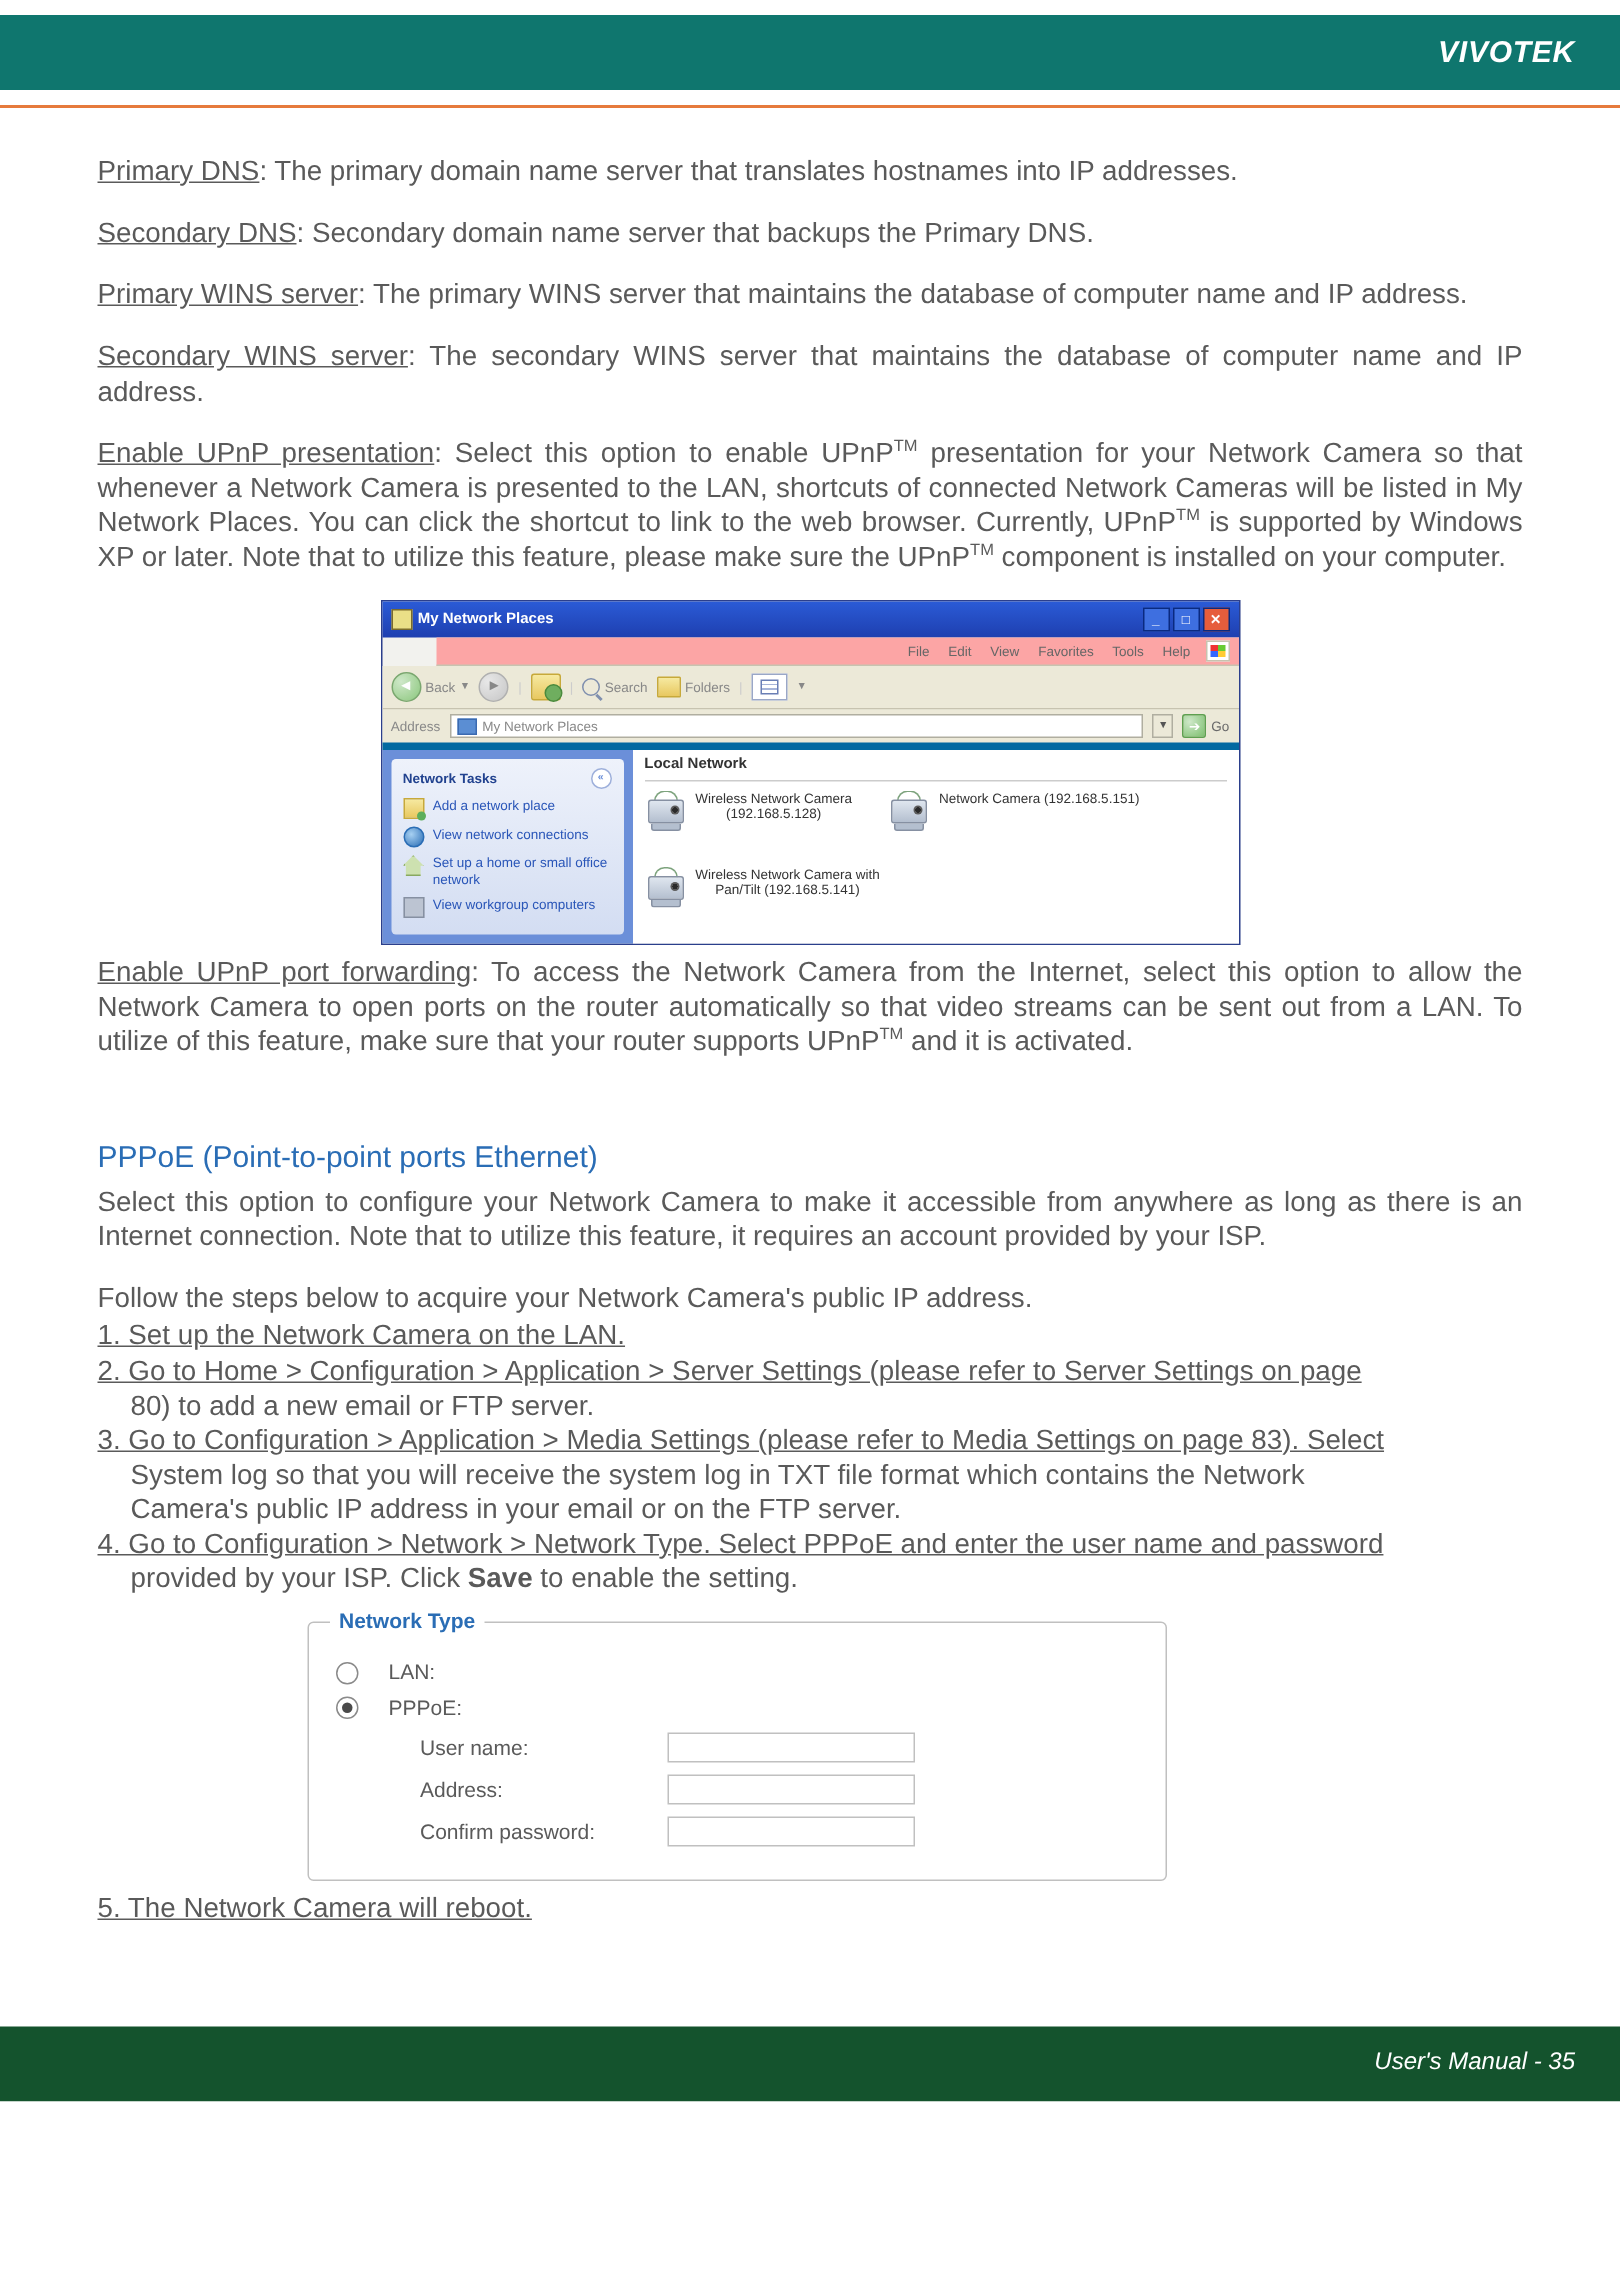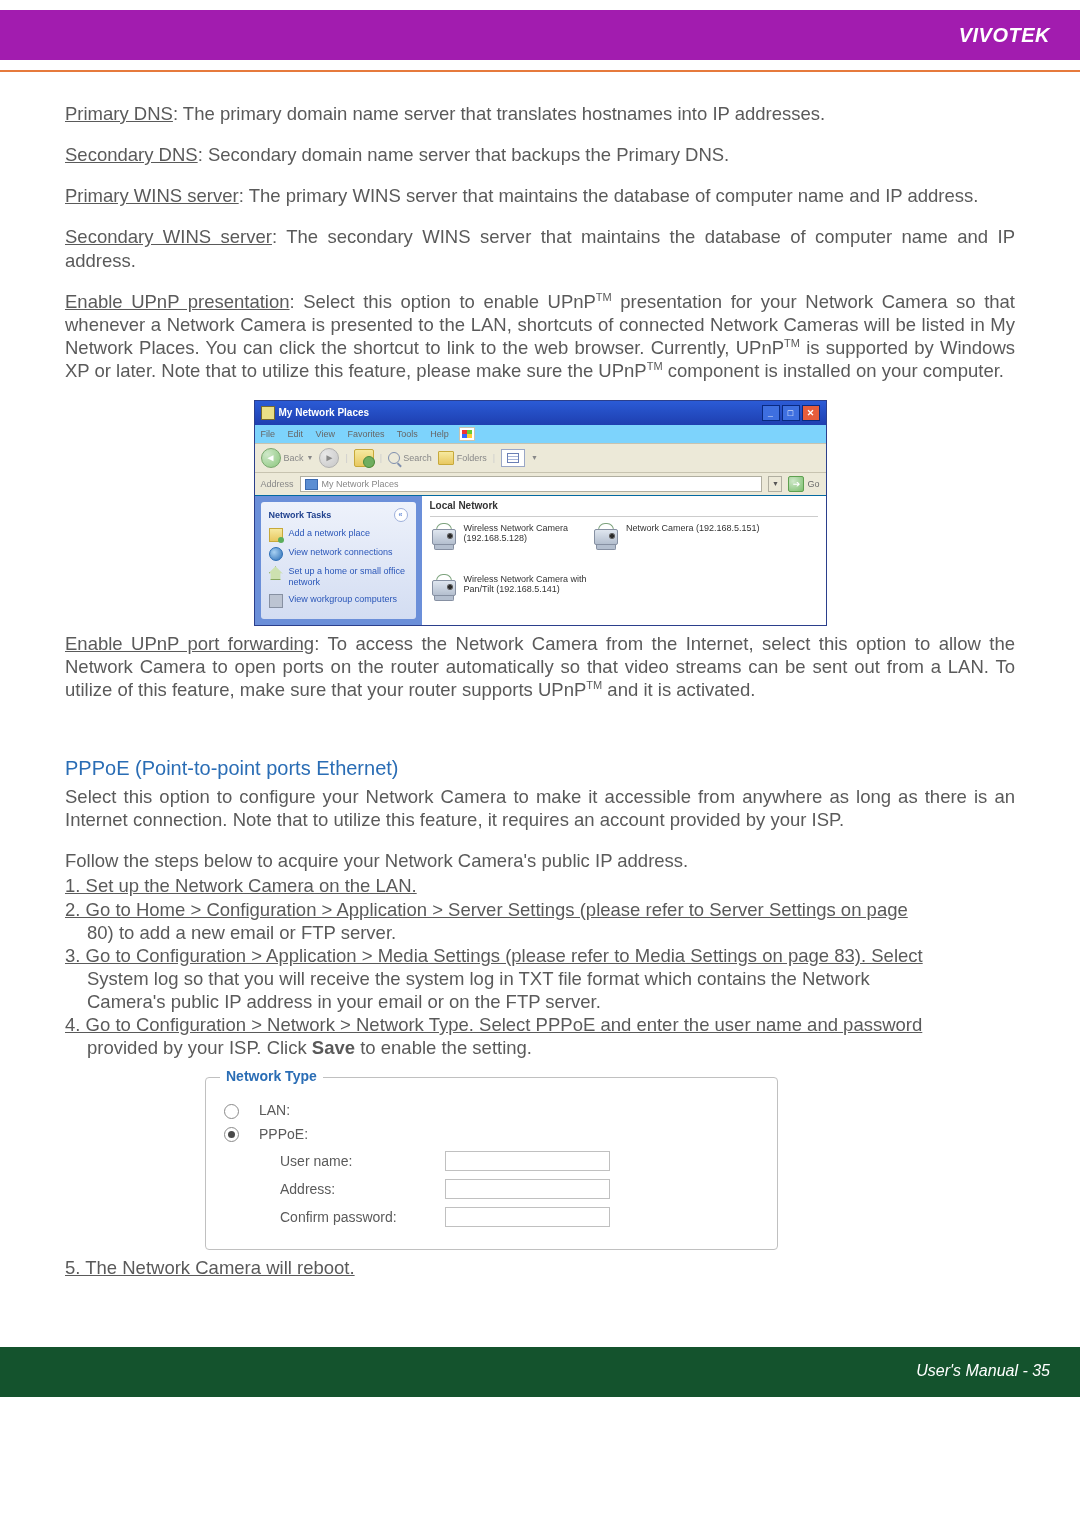--- a/index.html
+++ b/index.html
@@ -10,7 +10,7 @@
     width: 1080px;
   }
   .top-banner {
-    background: #a21caf;
+    background: #0f766e;
     height: 50px;
     position: relative;
     margin-top: 10px;

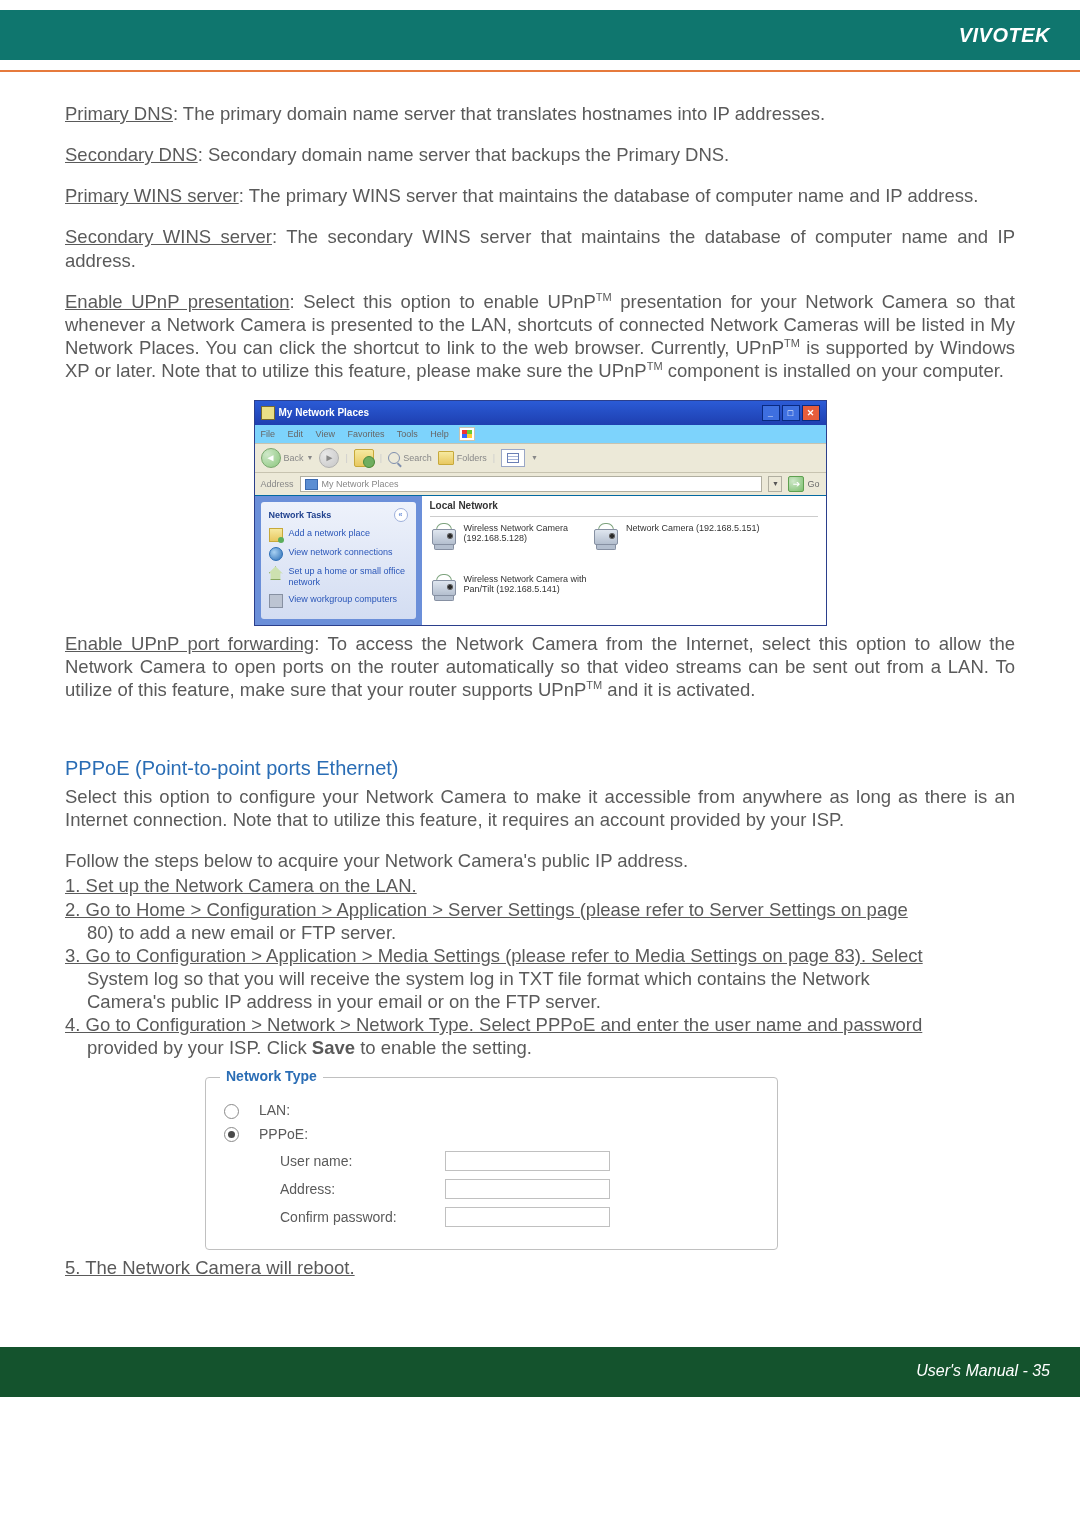--- a/index.html
+++ b/index.html
@@ -89,12 +89,13 @@
   .xp-sysbtn.min, .xp-sysbtn.max { background: #3e6fe0; color: #fff; }
   .xp-sysbtn.close { background: #e65d3c; color: #fff; }
   .xp-menubar {
-    background: #7dd3fc;
+    background: #fca5a5;
     padding: 2px 6px;
     border-bottom: 1px solid #c7c3b0;
     display: flex;
     align-items: center;
-    justify-content: flex-start;
+    justify-content: flex-end;
+    margin-left: 36px;
   }
   .xp-menus span { margin-right: 10px; color: #666; }
   .xp-winflag {

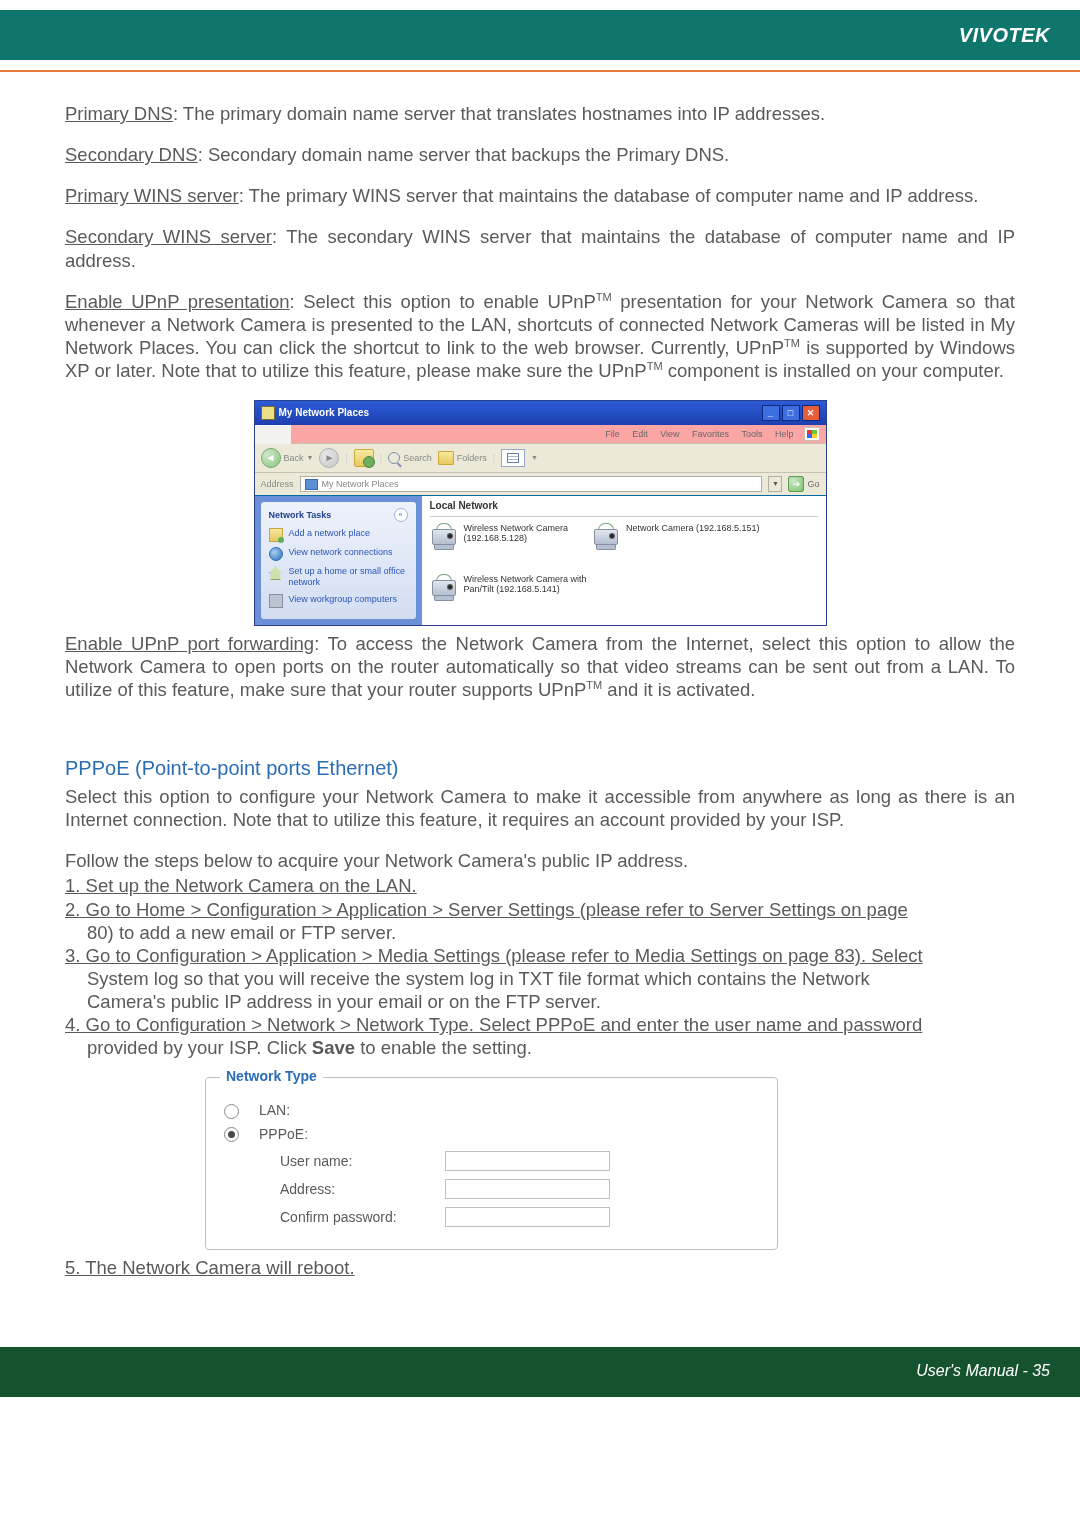--- a/index.html
+++ b/index.html
@@ -148,7 +148,7 @@
   .xp-addressbar {
     background: #ece9d8;
     padding: 3px 6px;
-    border-bottom: 1px solid #0369a1;
+    border-bottom: 5px solid #0369a1;
     display: flex;
     align-items: center;
     gap: 6px;

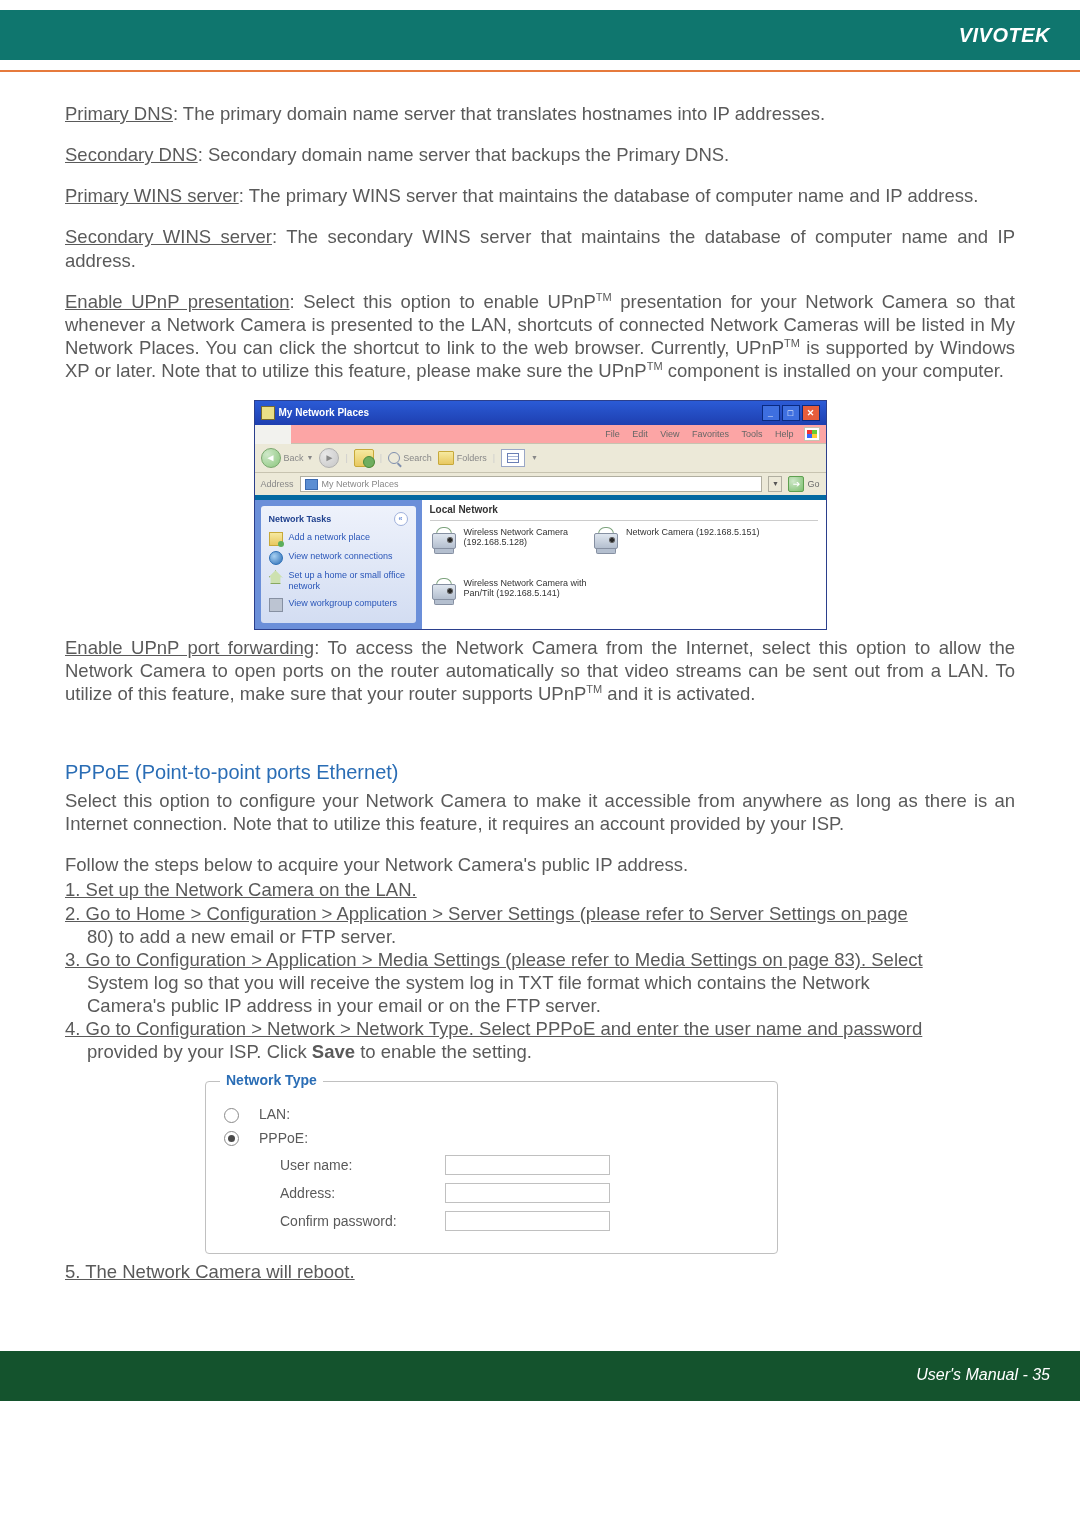--- a/index.html
+++ b/index.html
@@ -233,7 +233,7 @@
     margin-bottom: 6px;
     font-size: 10px;
   }
-  .xp-devices { display: flex; gap: 24px; flex-wrap: wrap; }
+  .xp-devices { display: flex; gap: 24px; flex-wrap: wrap; text-align: center; }
   .xp-dev { display: flex; gap: 6px; align-items: flex-start; }
   .xp-dev-icon {
     width: 28px;

